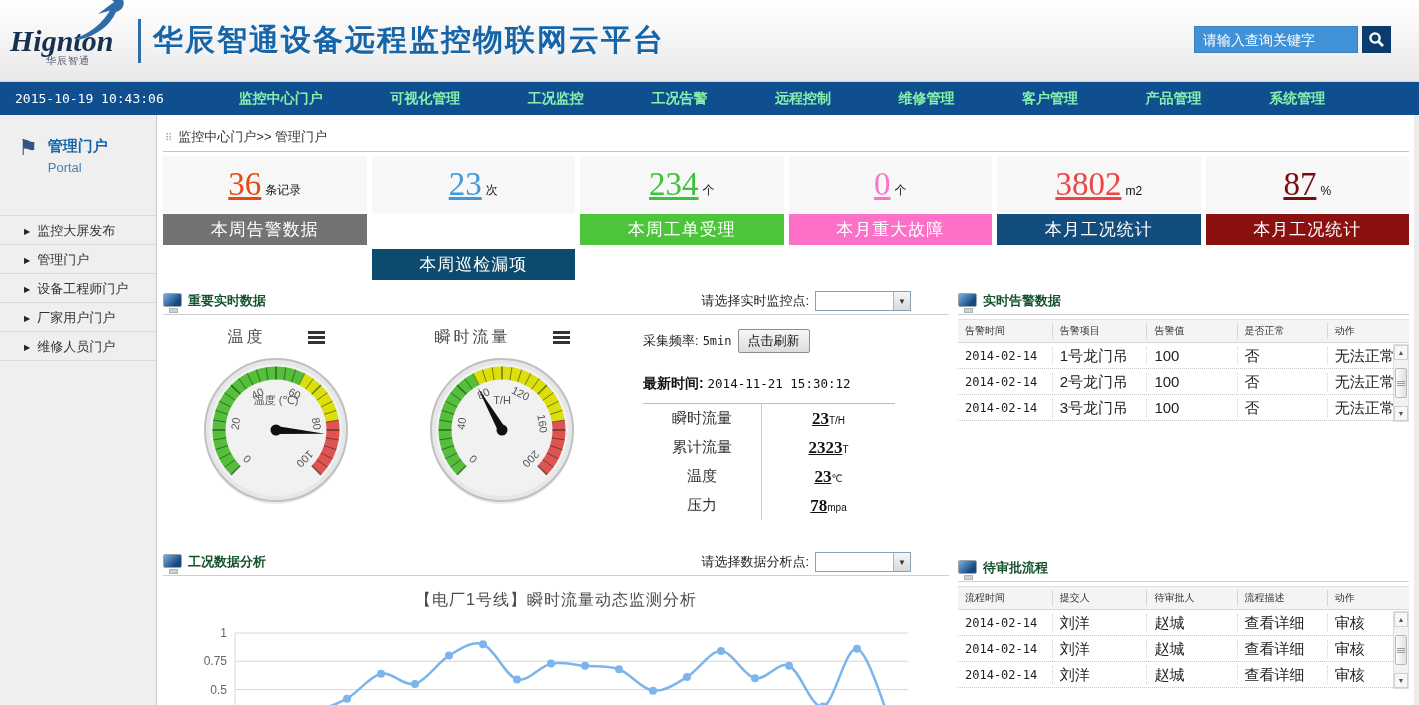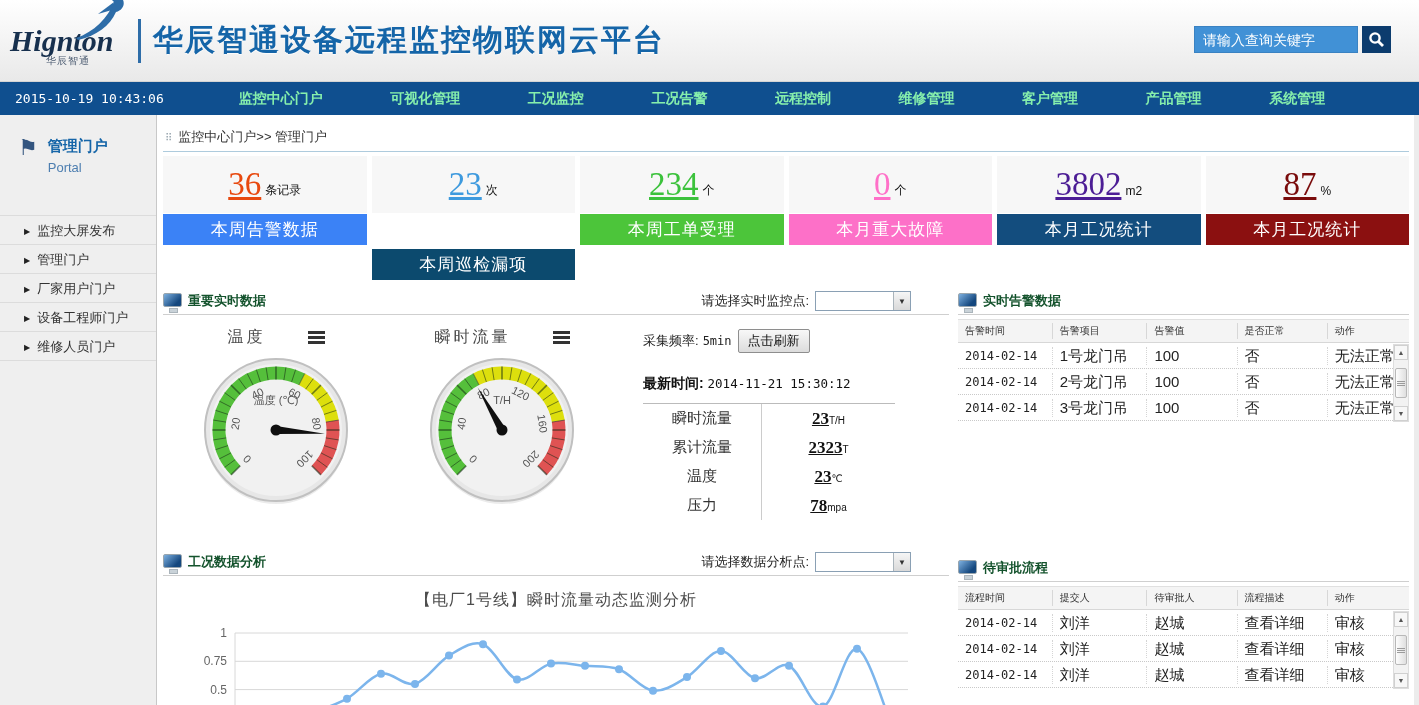--- a/index.html
+++ b/index.html
@@ -223,7 +223,7 @@
         </div>
         <div class="stat-card">
           <div class="stat-top">
-            <span class="stat-value" style="color: #4c1d95;">3802</span>
+            <span class="stat-value" style="color: #ef4444;">3802</span>
             <span class="stat-unit">m2</span>
           </div>
           <div class="stat-banner" style="background: rgb(19, 77, 126);">本月工况统计</div>

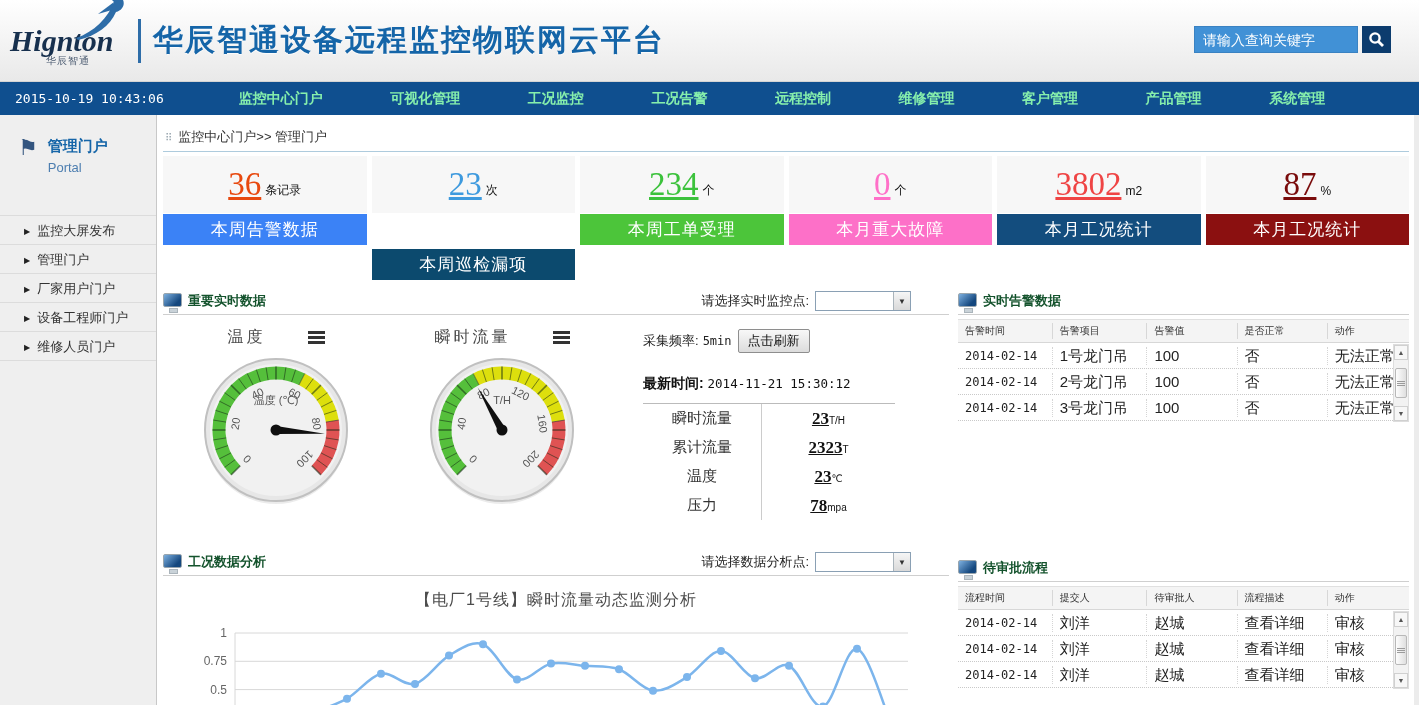--- a/index.html
+++ b/index.html
@@ -198,7 +198,7 @@
             <span class="stat-value" style="color: rgb(232, 73, 15);">36</span>
             <span class="stat-unit">条记录</span>
           </div>
-          <div class="stat-banner" style="background: #3b82f6;">本周告警数据</div>
+          <div class="stat-banner" style="background: #737373;">本周告警数据</div>
         </div>
         <div class="stat-card">
           <div class="stat-top">

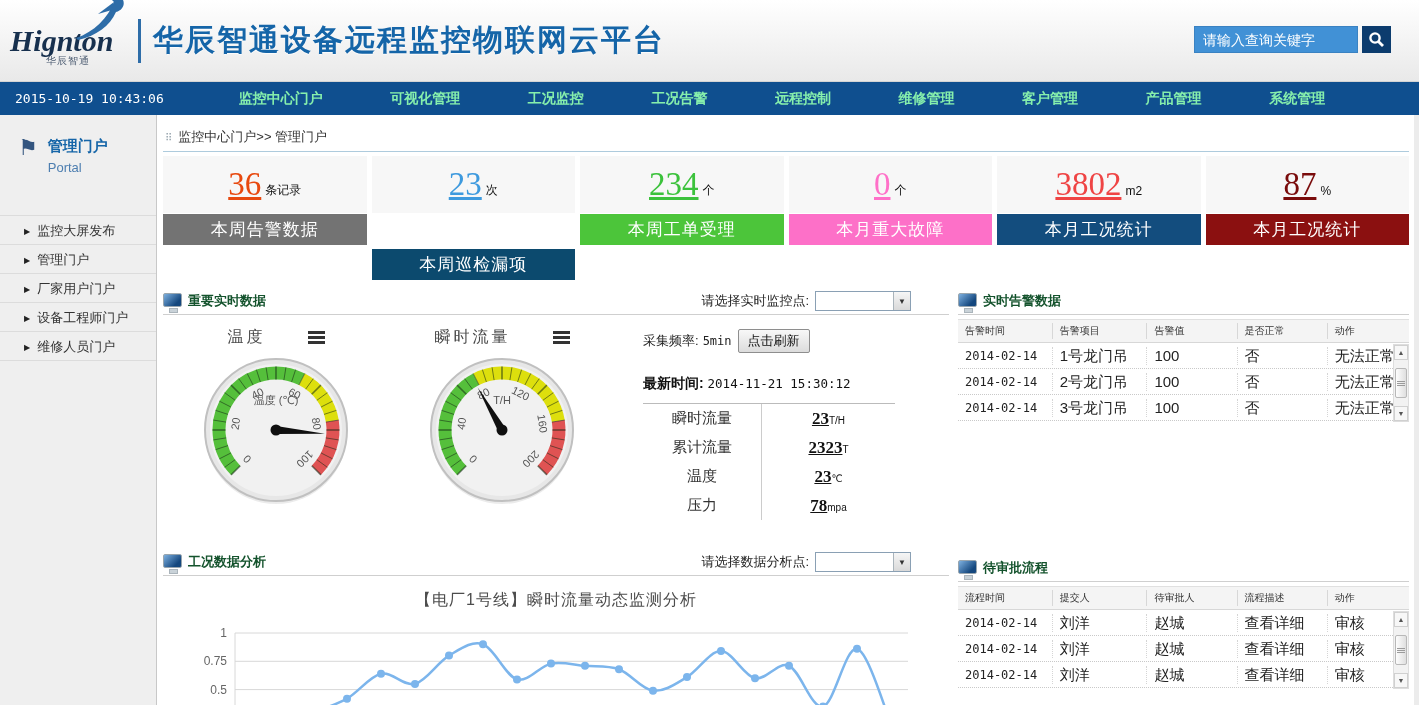--- a/index.html
+++ b/index.html
@@ -181,8 +181,8 @@
     <div class="side-list" id="side-list">
         <div class="side-item"><span class="arrow">▶</span>监控大屏发布</div>
         <div class="side-item"><span class="arrow">▶</span>管理门户</div>
+        <div class="side-item"><span class="arrow">▶</span>设备工程师门户</div>
         <div class="side-item"><span class="arrow">▶</span>厂家用户门户</div>
-        <div class="side-item"><span class="arrow">▶</span>设备工程师门户</div>
         <div class="side-item"><span class="arrow">▶</span>维修人员门户</div>
       </div>
   </aside>

